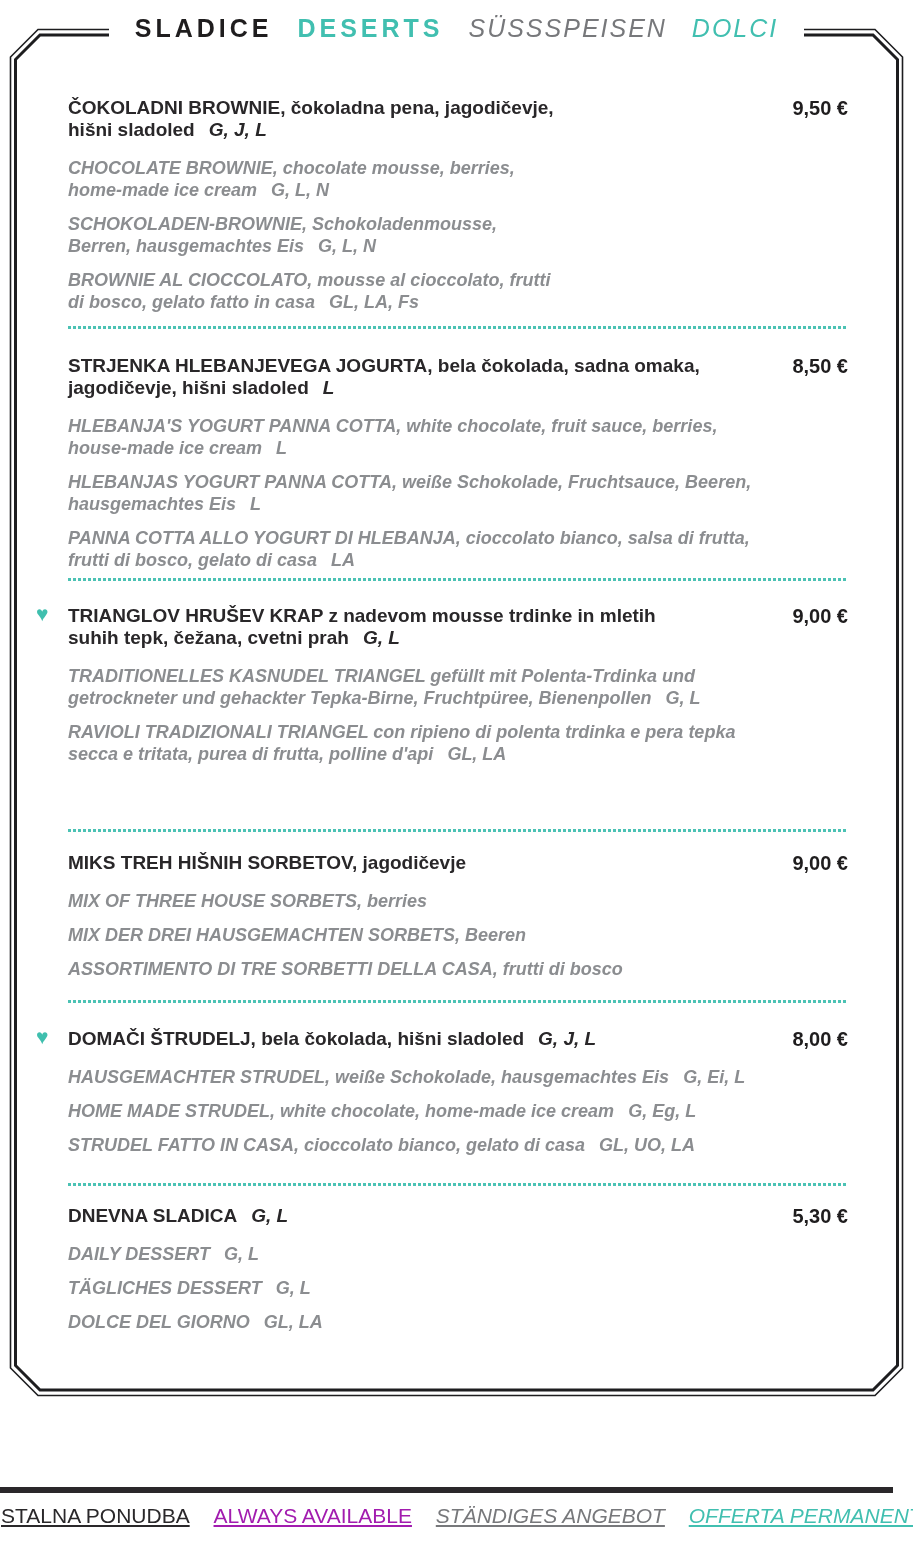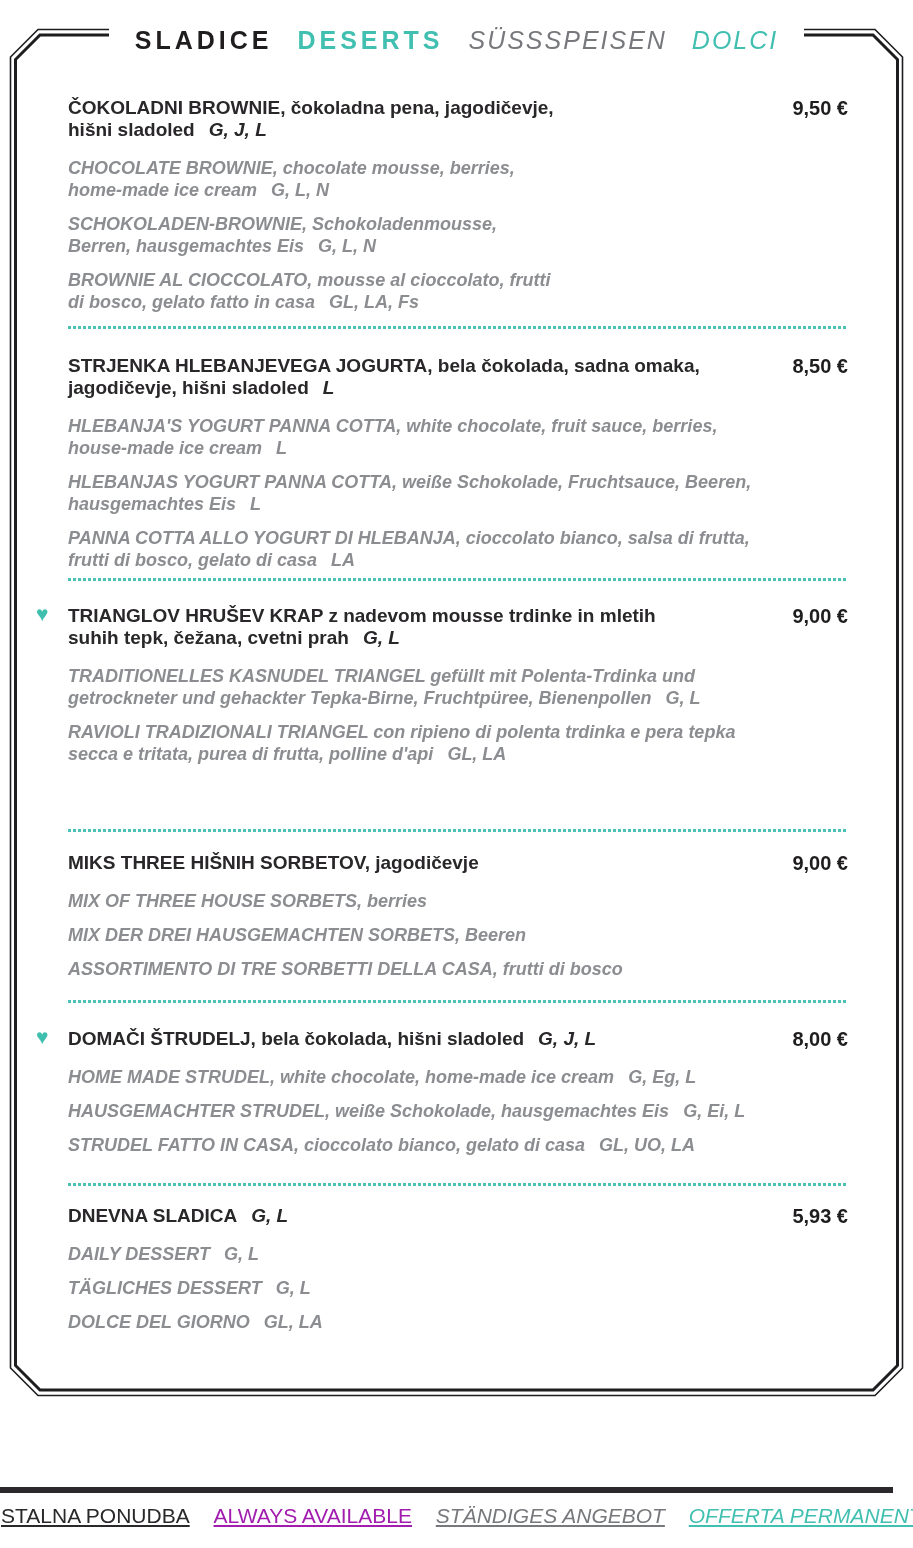--- a/index.html
+++ b/index.html
@@ -12,7 +12,7 @@
   .frame-svg{position:absolute;left:0;top:0;pointer-events:none;}
   
   .menu-title{
-    position:absolute;top:26px;left:0;right:0;text-align:center;
+    position:absolute;top:14px;left:0;right:0;text-align:center;
     font-size:25px;letter-spacing:2px;white-space:nowrap;
   }
   .menu-title .wrap{display:inline-block;background:#fff;padding:0 18px;}

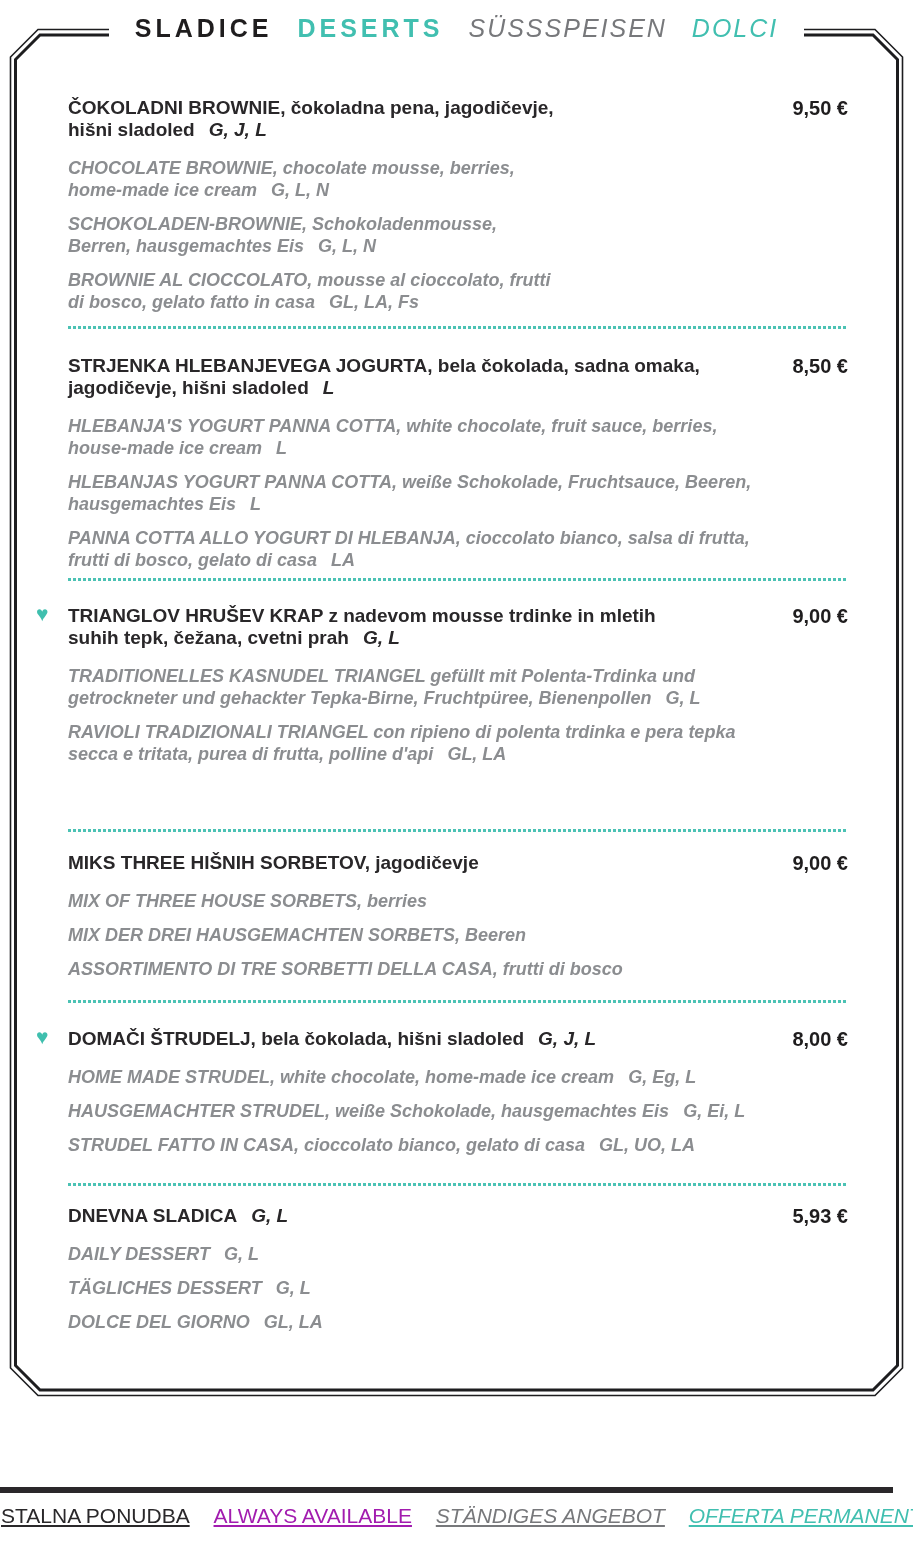--- a/index.html
+++ b/index.html
@@ -112,7 +112,7 @@
 
 <div class="item" style="top:852px">
   <div class="price">9,00 €</div>
-  <p class="sl"><span>MIKS THREE HIŠNIH SORBETOV, jagodičevje</span><span class="codes"></span></p>
+  <p class="sl"><span>MIKS TREH HIŠNIH SORBETOV, jagodičevje</span><span class="codes"></span></p>
   <p class="tr"><span>MIX OF THREE HOUSE SORBETS, berries</span><span class="codes-tr"></span></p>
   <p class="tr"><span>MIX DER DREI HAUSGEMACHTEN SORBETS, Beeren</span><span class="codes-tr"></span></p>
   <p class="tr"><span>ASSORTIMENTO DI TRE SORBETTI DELLA CASA, frutti di bosco</span><span class="codes-tr"></span></p>

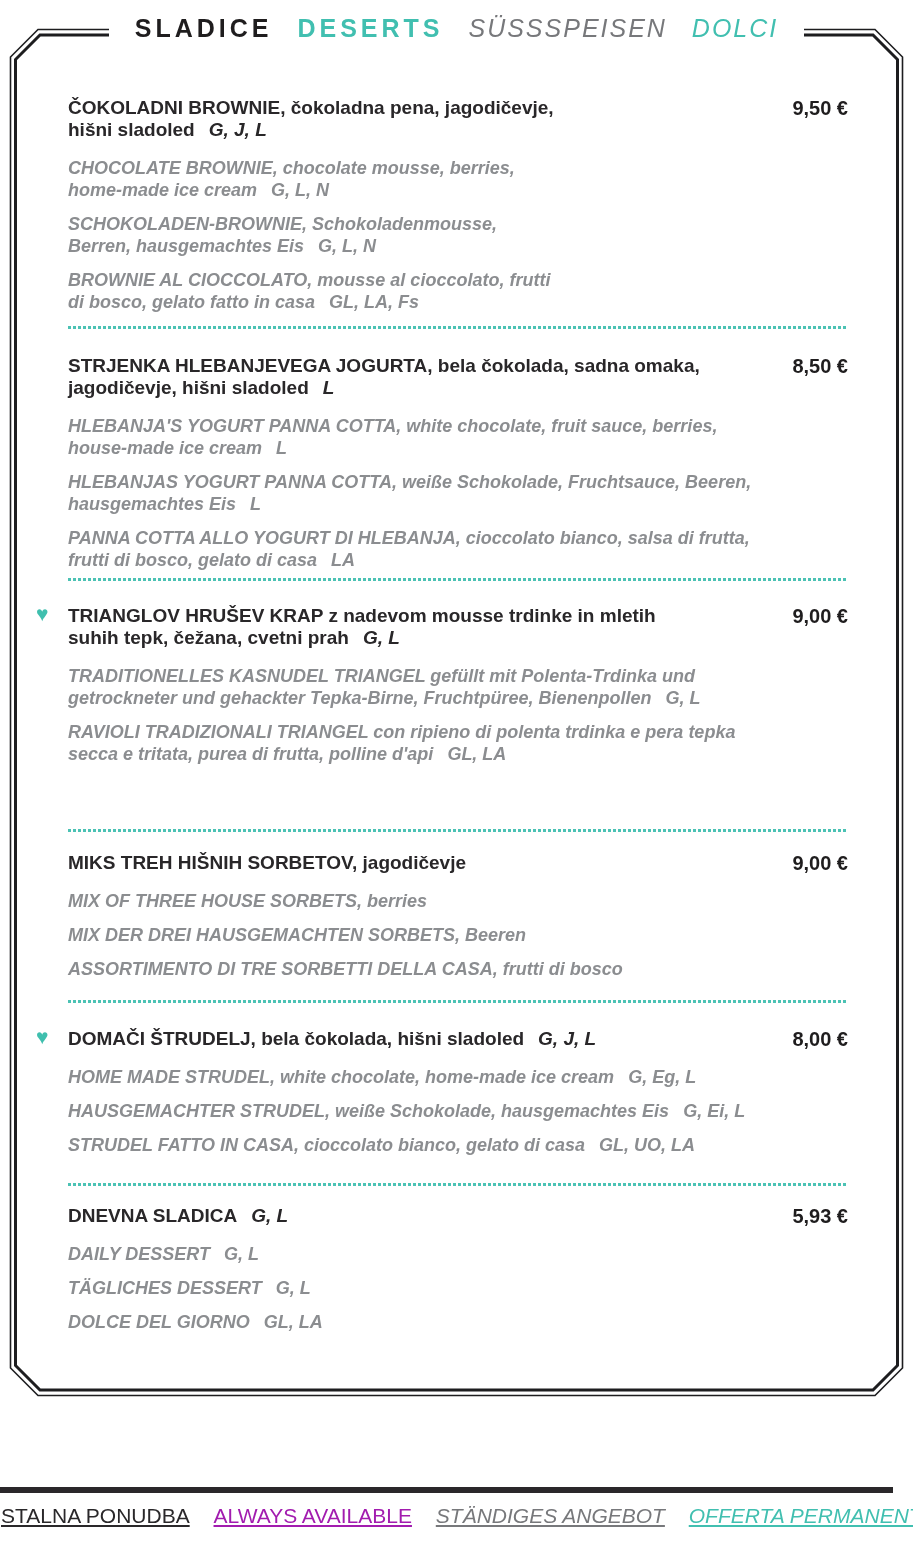--- a/index.html
+++ b/index.html
@@ -123,8 +123,8 @@
   <span class="heart">♥</span>
   <div class="price">8,00 €</div>
   <p class="sl"><span>DOMAČI ŠTRUDELJ, bela čokolada, hišni sladoled</span><span class="codes">G, J, L</span></p>
+  <p class="tr"><span>HAUSGEMACHTER STRUDEL, weiße Schokolade, hausgemachtes Eis</span><span class="codes-tr">G, Ei, L</span></p>
   <p class="tr"><span>HOME MADE STRUDEL, white chocolate, home-made ice cream</span><span class="codes-tr">G, Eg, L</span></p>
-  <p class="tr"><span>HAUSGEMACHTER STRUDEL, weiße Schokolade, hausgemachtes Eis</span><span class="codes-tr">G, Ei, L</span></p>
   <p class="tr"><span>STRUDEL FATTO IN CASA, cioccolato bianco, gelato di casa</span><span class="codes-tr">GL, UO, LA</span></p>
 </div>
 <div class="divider" style="top:1183px"></div>

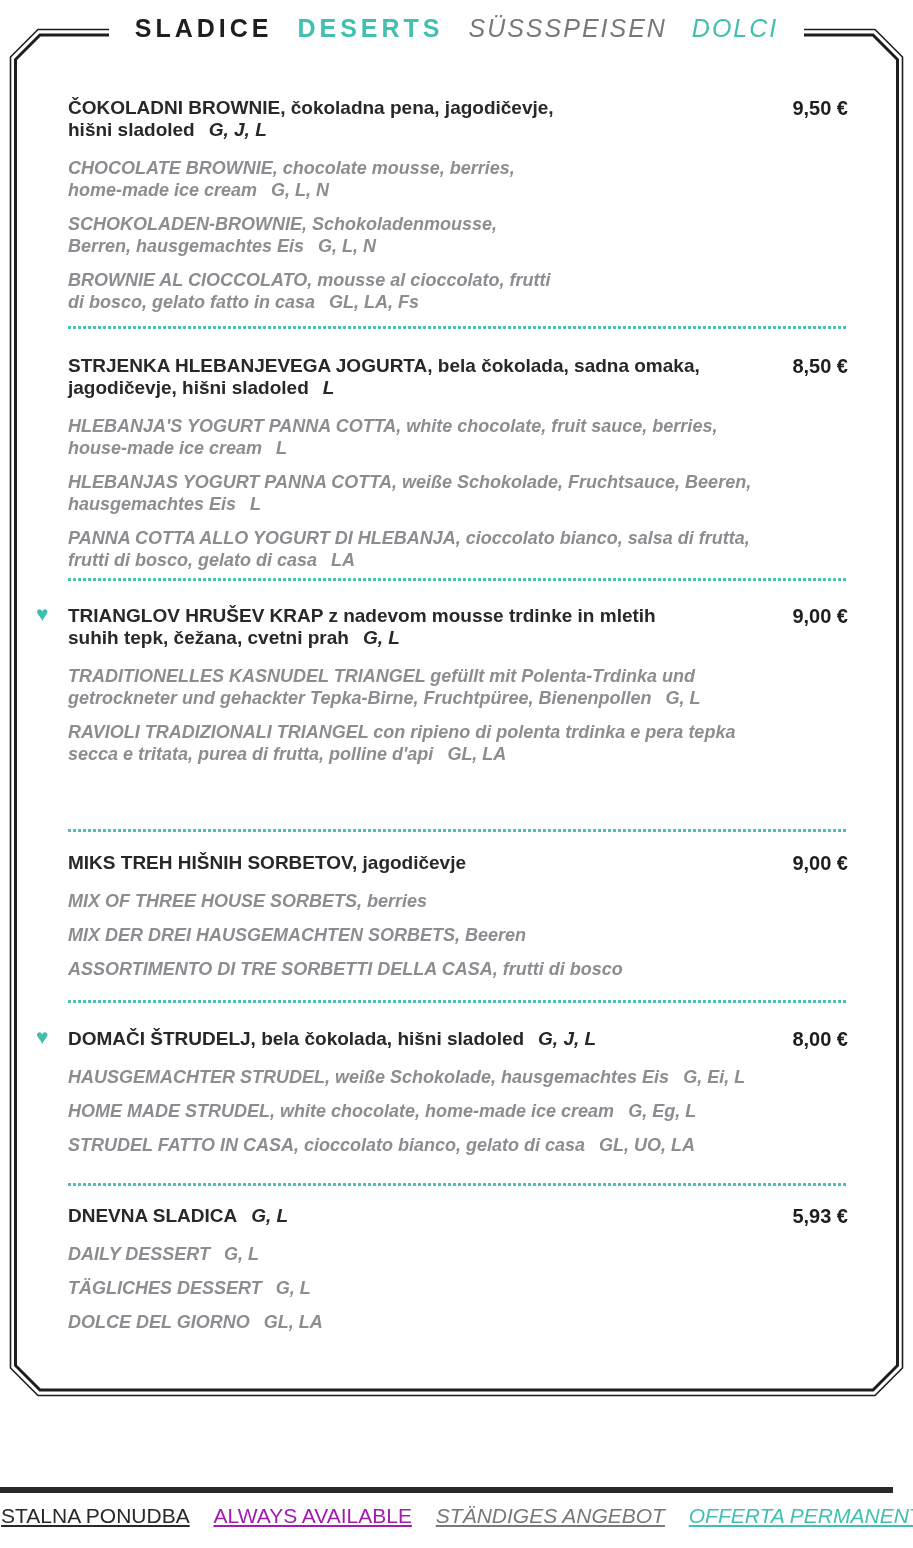--- a/index.html
+++ b/index.html
@@ -130,7 +130,7 @@
 <div class="divider" style="top:1183px"></div>
 
 <div class="item" style="top:1205px">
-  <div class="price">5,93 €</div>
+  <div class="price">5,30 €</div>
   <p class="sl"><span>DNEVNA SLADICA</span><span class="codes">G, L</span></p>
   <p class="tr"><span>DAILY DESSERT</span><span class="codes-tr">G, L</span></p>
   <p class="tr"><span>TÄGLICHES DESSERT</span><span class="codes-tr">G, L</span></p>

